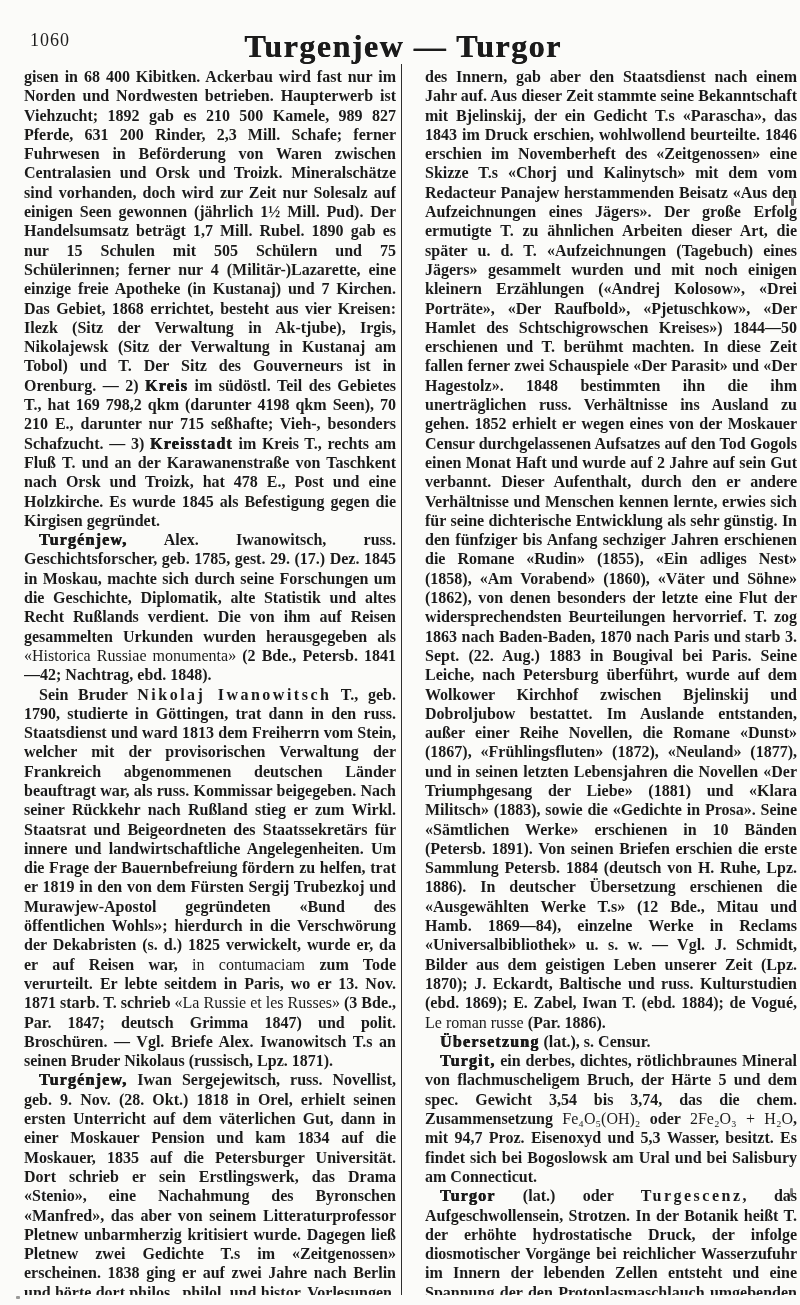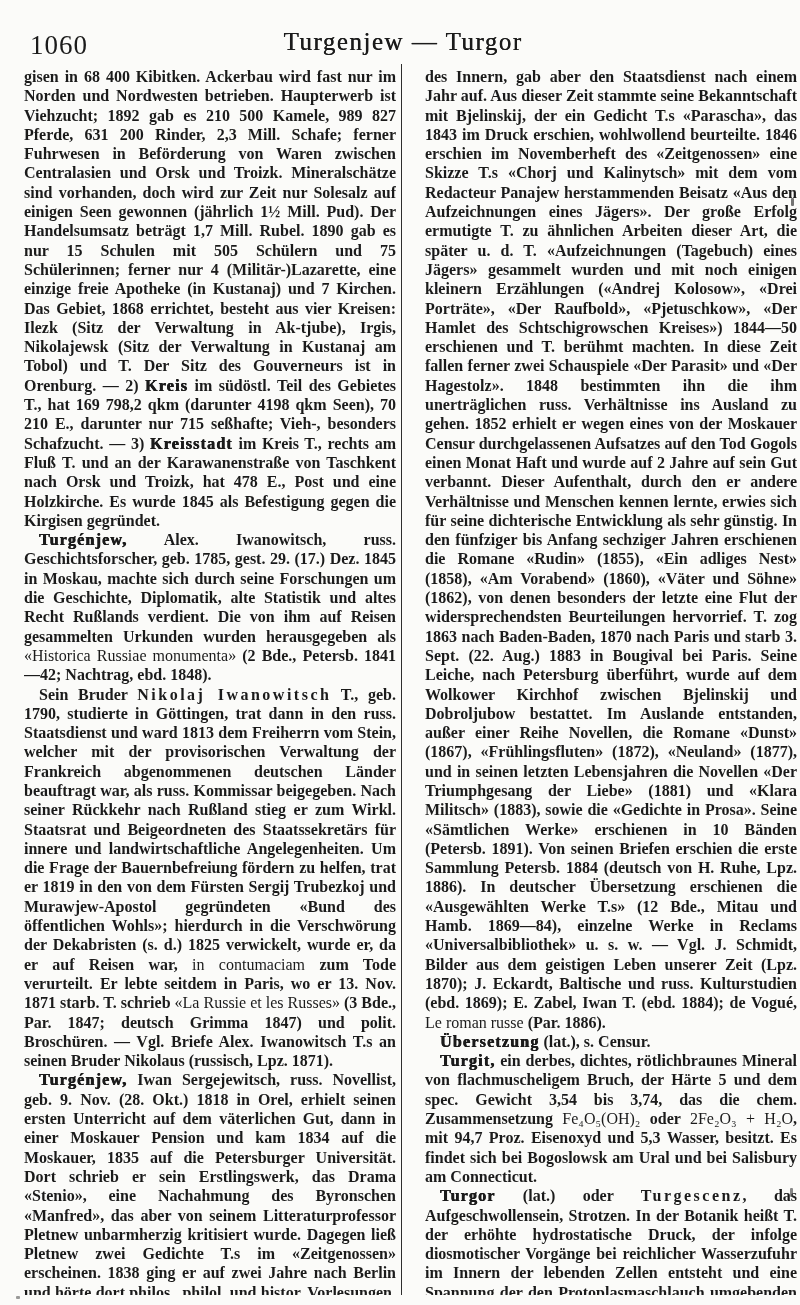--- a/index.html
+++ b/index.html
@@ -23,7 +23,7 @@
     position: absolute;
     left: 6px;
     top: 2px;
-    font-size: 27px;
+    font-size: 18px;
     font-weight: normal;
     letter-spacing: 1px;
   }

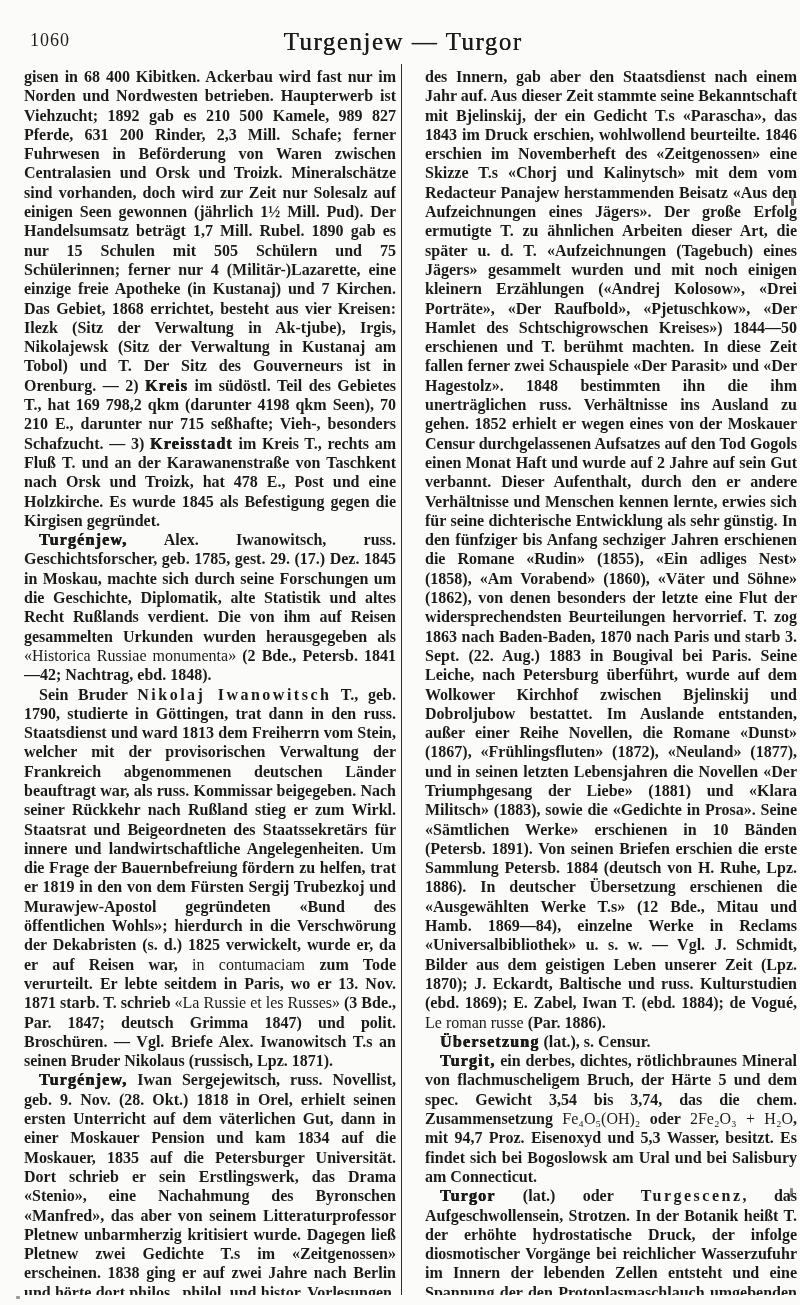--- a/index.html
+++ b/index.html
@@ -33,8 +33,8 @@
     right: 0;
     top: 0;
     text-align: center;
-    font-size: 25px;
-    font-weight: normal;
+    font-size: 32px;
+    font-weight: bold;
     letter-spacing: 1.5px;
     text-shadow: 0.4px 0 0 currentColor;
   }

